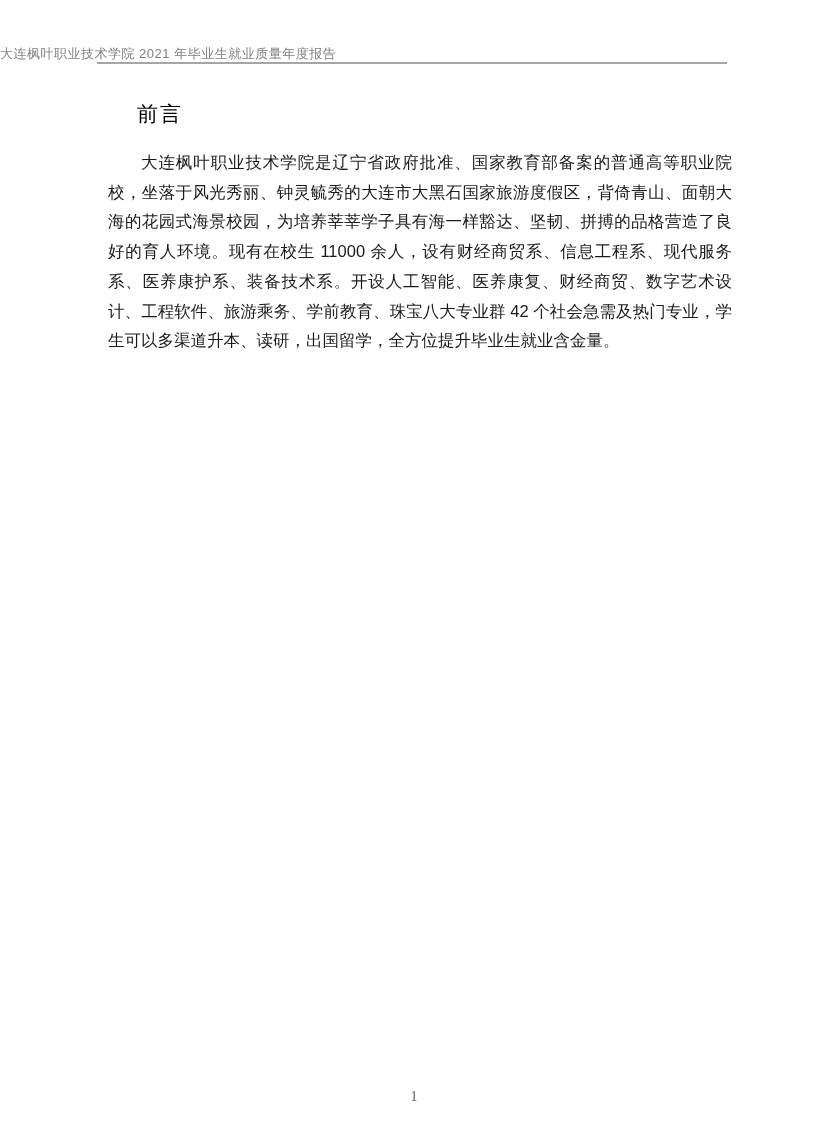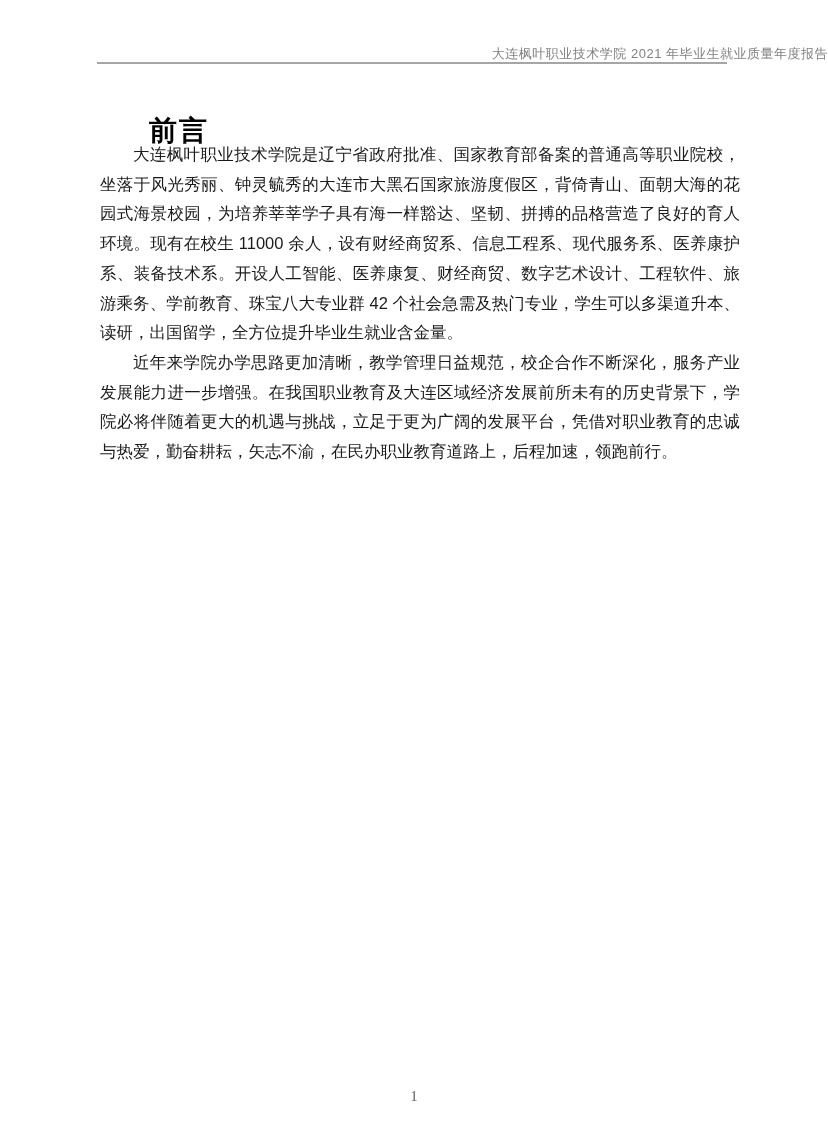--- a/index.html
+++ b/index.html
@@ -21,7 +21,7 @@
       top: 46px;
       left: 0;
       right: 0;
-      text-align: right;
+      text-align: left;
       font-size: 13px;
       line-height: 16px;
       color: #808080;

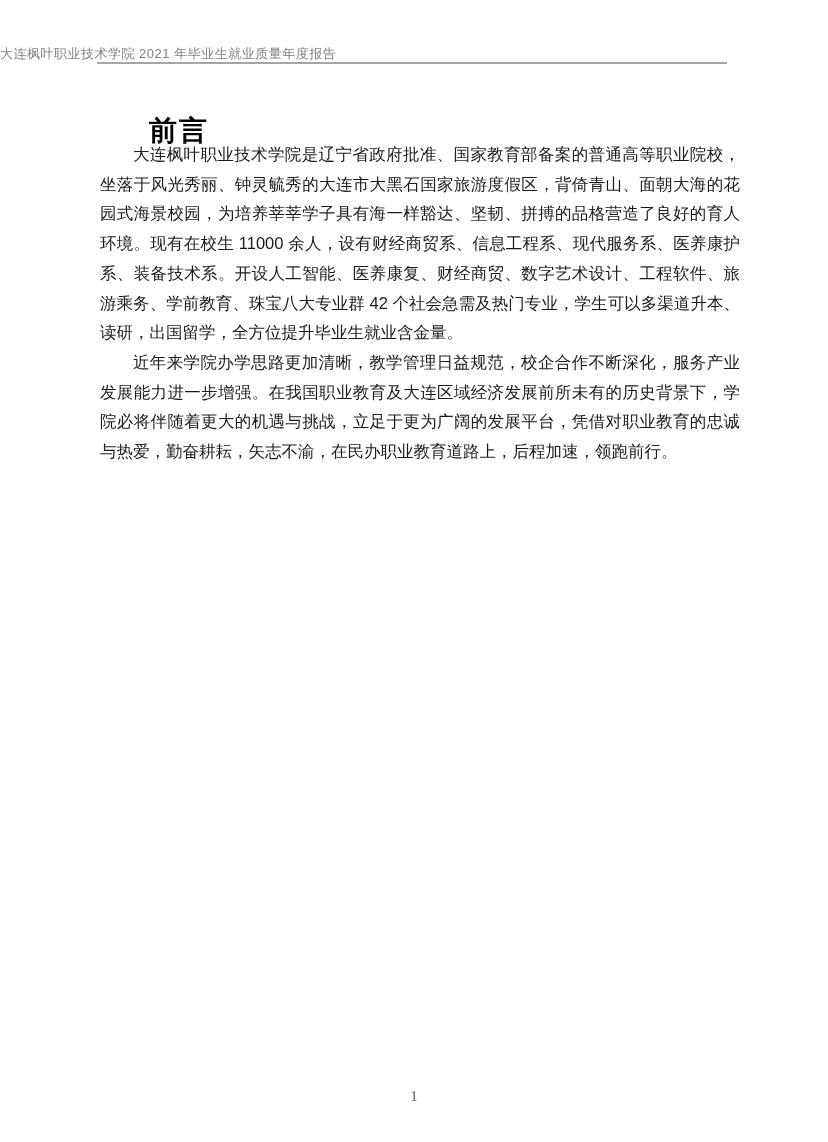--- a/index.html
+++ b/index.html
@@ -39,9 +39,9 @@
       position: absolute;
       top: 96px;
       left: 133px;
-      margin: 16px;
-      font-size: 28px;
-      font-weight: bold;
+      margin: 4px;
+      font-size: 21px;
+      font-weight: normal;
       color: #000000;
       letter-spacing: 2px;
     }

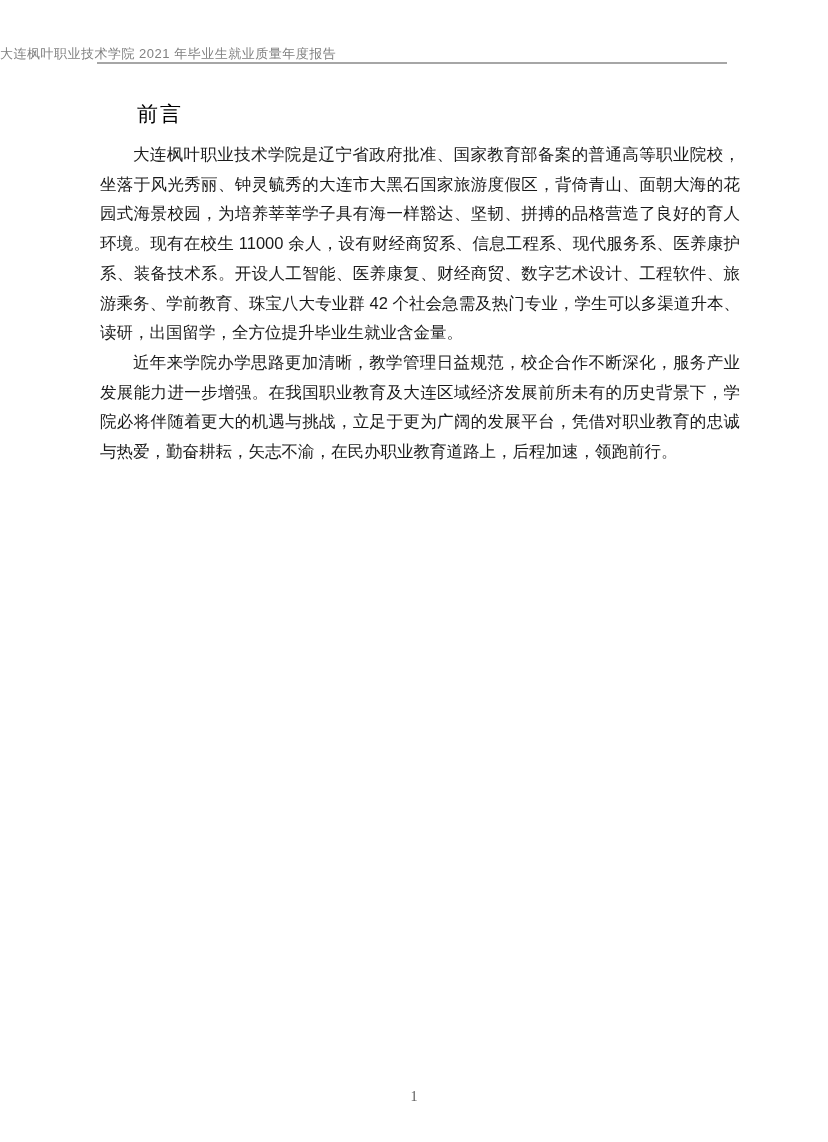--- a/index.html
+++ b/index.html
@@ -56,7 +56,7 @@
       color: #1a1a1a;
     }
     .body-text p {
-      margin: 0;
+      margin: 8px;
       padding: 0;
       text-indent: 2em;
     }

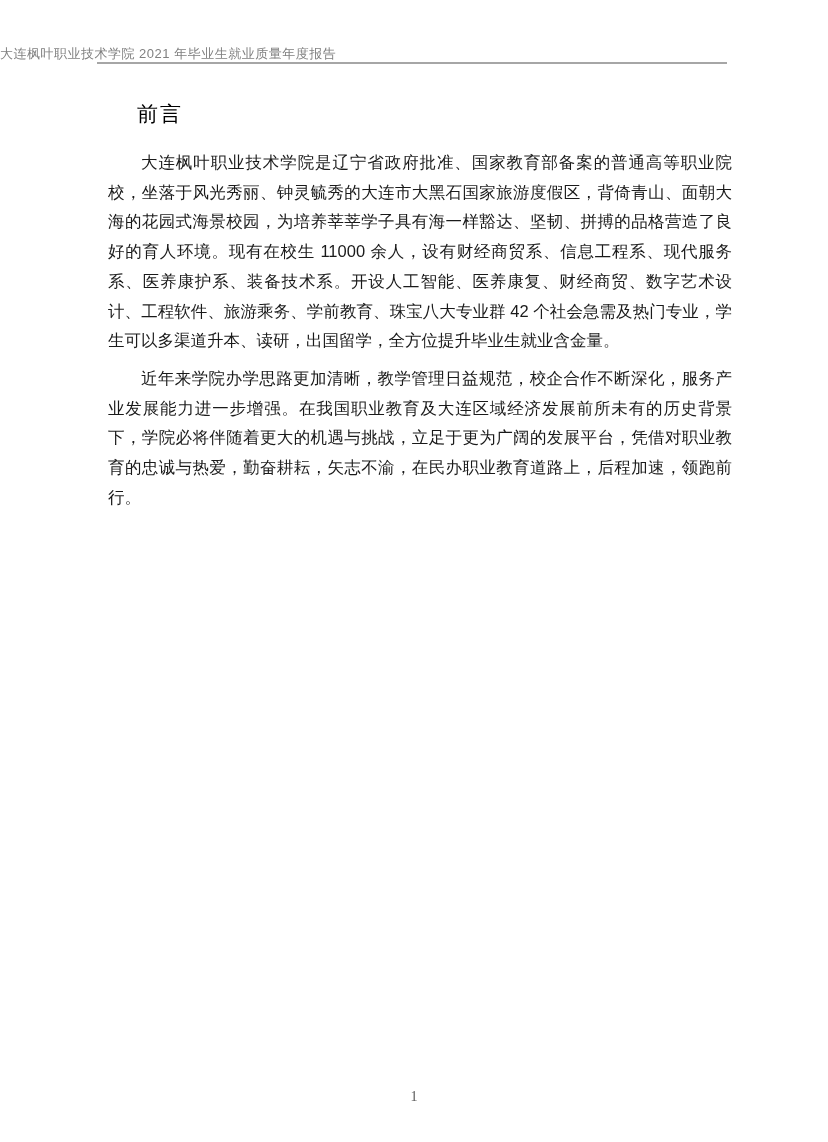--- a/index.html
+++ b/index.html
@@ -84,7 +84,6 @@
 
   <div class="body-text">
     <p>大连枫叶职业技术学院是辽宁省政府批准、国家教育部备案的普通高等职业院校，坐落于风光秀丽、钟灵毓秀的大连市大黑石国家旅游度假区，背倚青山、面朝大海的花园式海景校园，为培养莘莘学子具有海一样豁达、坚韧、拼搏的品格营造了良好的育人环境。现有在校生 11000 余人，设有财经商贸系、信息工程系、现代服务系、医养康护系、装备技术系。开设人工智能、医养康复、财经商贸、数字艺术设计、工程软件、旅游乘务、学前教育、珠宝八大专业群 42 个社会急需及热门专业，学生可以多渠道升本、读研，出国留学，全方位提升毕业生就业含金量。</p>
-    <p>近年来学院办学思路更加清晰，教学管理日益规范，校企合作不断深化，服务产业发展能力进一步增强。在我国职业教育及大连区域经济发展前所未有的历史背景下，学院必将伴随着更大的机遇与挑战，立足于更为广阔的发展平台，凭借对职业教育的忠诚与热爱，勤奋耕耘，矢志不渝，在民办职业教育道路上，后程加速，领跑前行。</p>
   </div>
 
   <div class="page-number">1</div>

